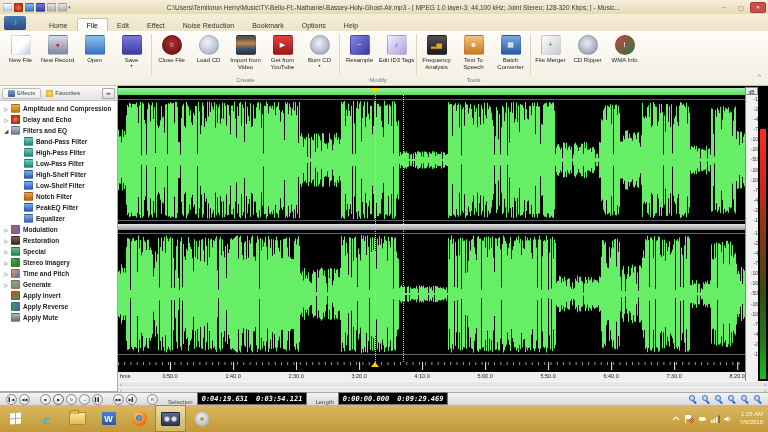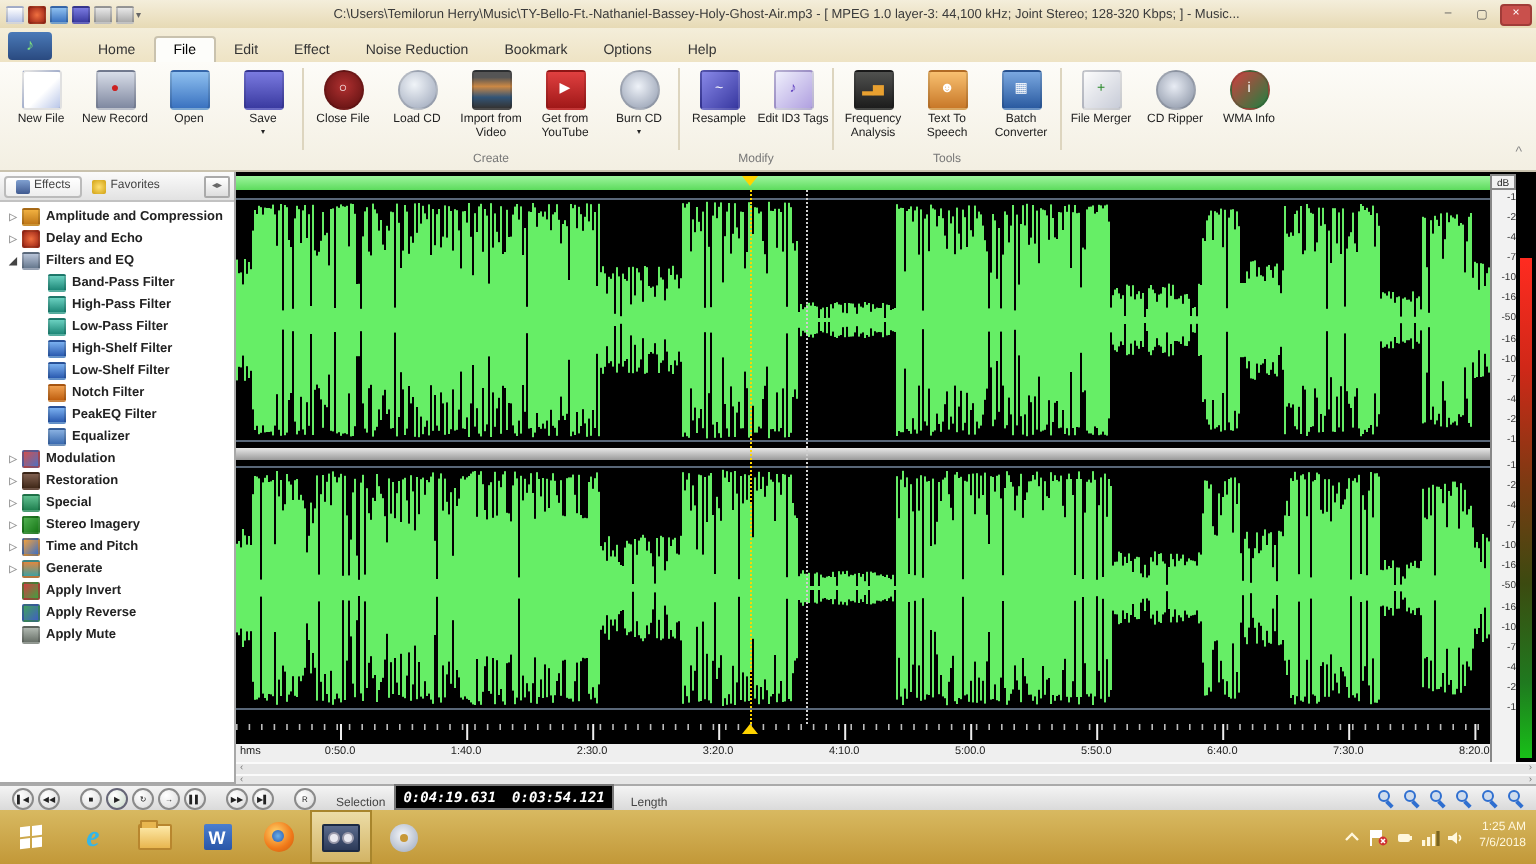--- a/index.html
+++ b/index.html
@@ -1856,6 +1856,10 @@
       <span>0:03:54.121</span>
     </div>
     <span class="tlabel">Length</span>
+    <div class="lcdbox">
+      <span>0:00:00.000</span>
+      <span>0:09:29.469</span>
+    </div>
     <div class="zoomset" id="zoomset">
         <div class="zbtn">
           <div class="lens"></div>

